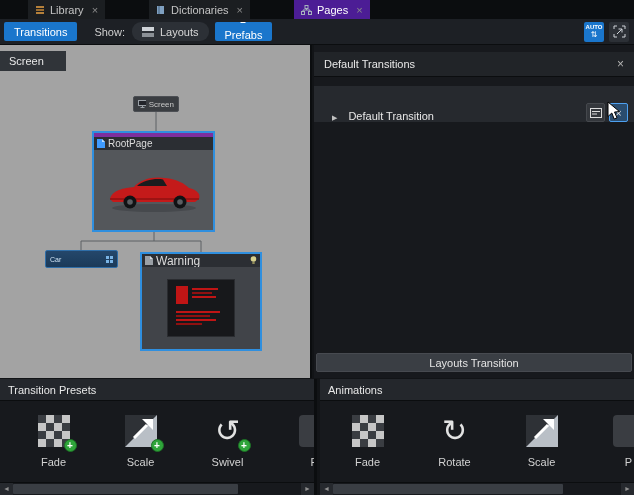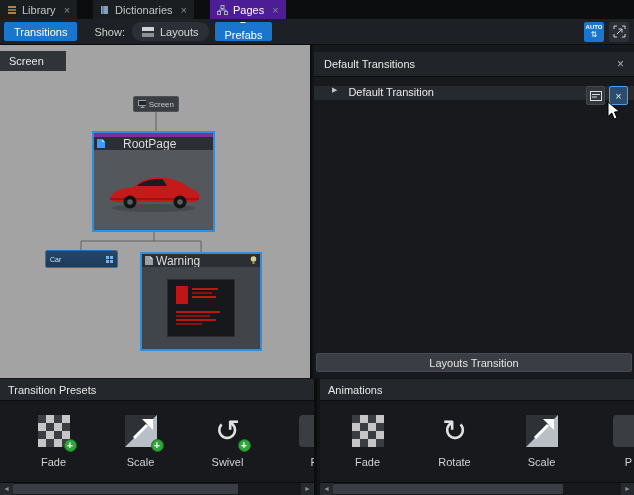--- a/index.html
+++ b/index.html
@@ -9,7 +9,7 @@
 
   
   .tabbar{position:absolute;left:0;top:0;width:634px;height:19px;background:#0b0d0f;display:flex;align-items:stretch;}
-  .tab{display:flex;align-items:center;gap:5px;padding:0 7px;margin-right:16px;color:#c4c4c4;background:#1b1e21;cursor:pointer;}
+  .tab{display:flex;align-items:center;gap:5px;padding:0 7px;margin-right:16px;color:#c4c4c4;background:#1b1e21;cursor:pointer;margin-left:28px;}
   .tab.active{background:#4c1d95;color:#fff;}
   .tab-close{color:#8a8a8a;font-size:11px;margin-left:3px;}
 

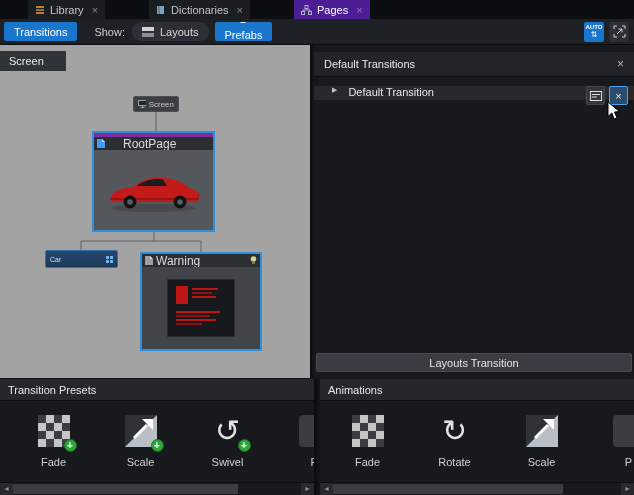--- a/index.html
+++ b/index.html
@@ -53,7 +53,7 @@
   .rp-header{position:absolute;left:0;top:7px;width:320px;height:25px;background:#212428;display:flex;align-items:center;
     padding:0 10px;color:#e8e8e8;border-bottom:1px solid #0b0d0f;}
   .rp-close{margin-left:auto;color:#b4b4b4;font-size:12px;cursor:pointer;}
-  .transition-row{position:absolute;left:0;top:41px;width:320px;height:14px;background:#26292e;display:flex;align-items:flex-start;color:#e8e8e8;}
+  .transition-row{position:absolute;left:0;top:41px;width:320px;height:36px;background:#26292e;display:flex;align-items:flex-end;color:#e8e8e8;}
   .expander{margin-left:18px;font-size:7px;color:#c0c0c0;cursor:pointer;}
   .row-label{margin-left:11px;}
   .row-buttons{margin-left:auto;display:flex;gap:4px;margin-right:6px;}

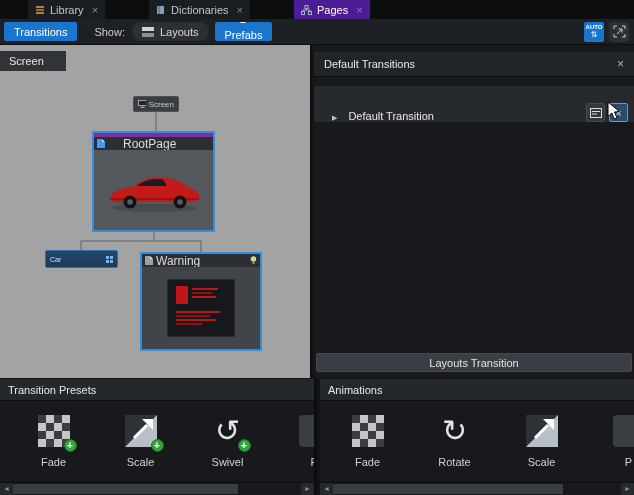--- a/index.html
+++ b/index.html
@@ -37,7 +37,7 @@
     display:flex;align-items:center;gap:3px;padding:0 4px;font-size:8px;color:#c9c9c9;}
   .node-rootpage{left:92px;top:86px;width:123px;height:101px;background:#2b2e33;border:2px solid #2f8fdf;}
   .np-strip{height:4px;background:#7d2f9e;}
-  .np-header{height:13px;display:flex;align-items:center;gap:18px;padding:0 3px;font-size:12px;color:#dcdcdc;}
+  .np-header{height:13px;display:flex;align-items:center;gap:3px;padding:0 3px;font-size:10px;color:#dcdcdc;}
   .np-body{position:absolute;left:0;right:0;top:17px;bottom:0;background:#54575b;display:flex;align-items:center;justify-content:center;}
   .node-car{left:45px;top:205px;width:73px;height:18px;background:linear-gradient(#24476b,#1b3a59);border:1px solid #2f6ea8;border-radius:2px;
     display:flex;align-items:center;justify-content:space-between;padding:0 4px;font-size:7px;color:#cfe2f3;}

